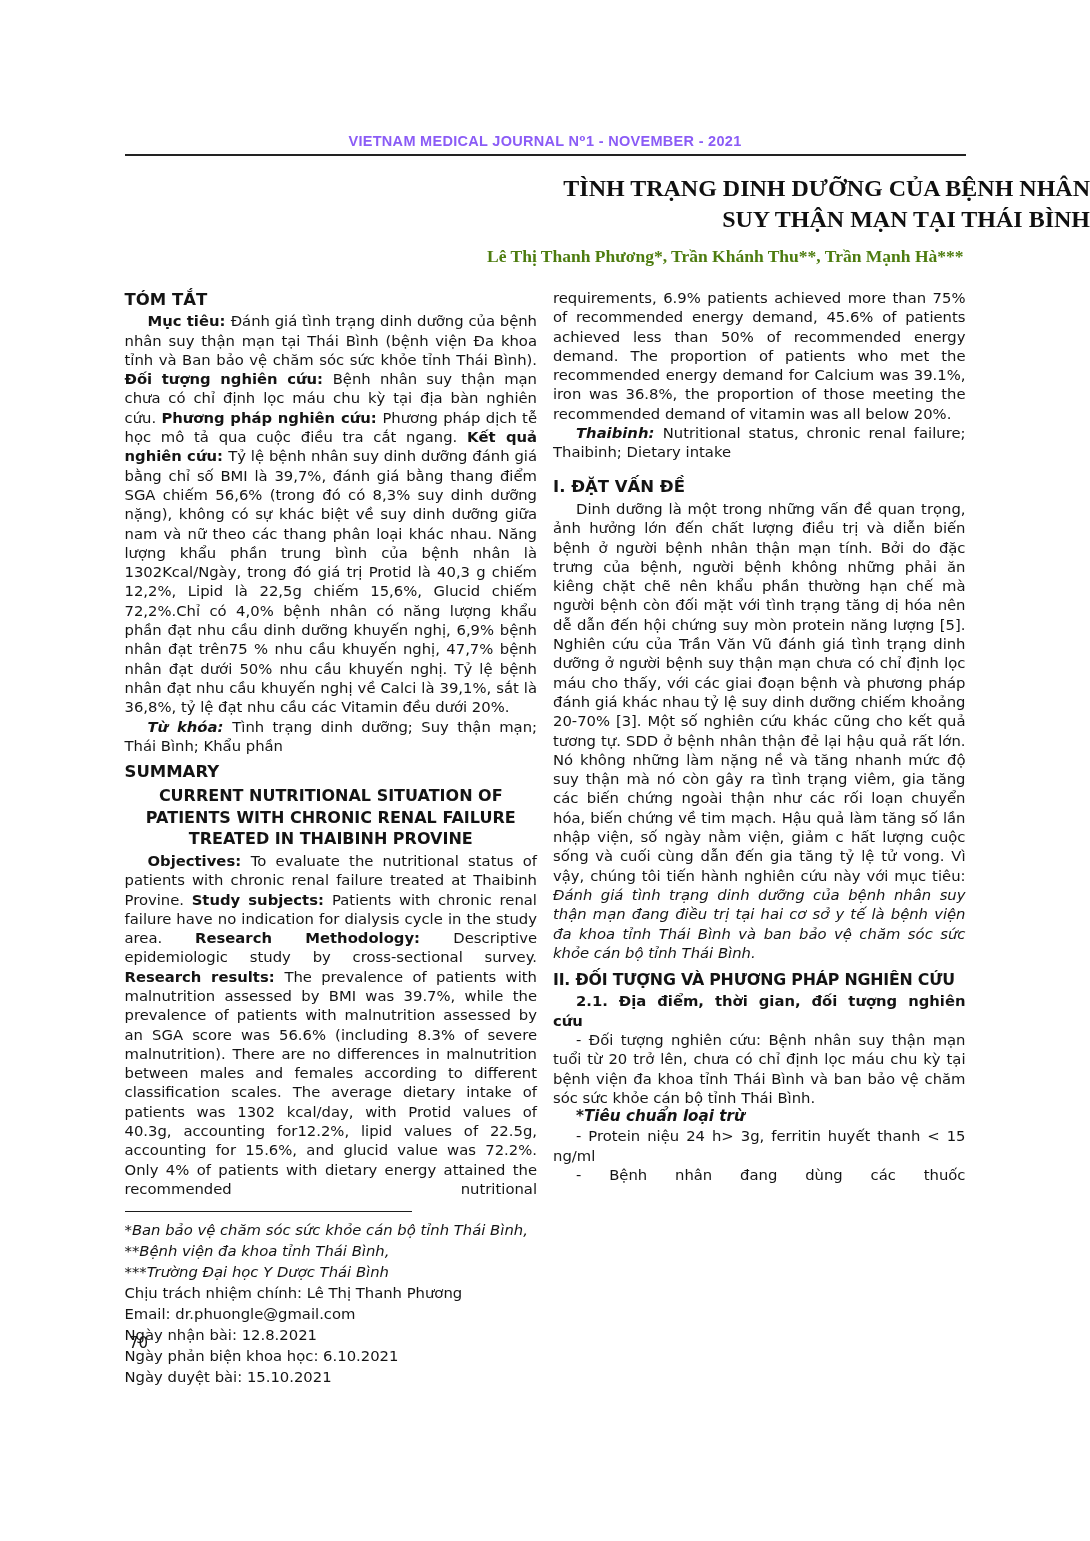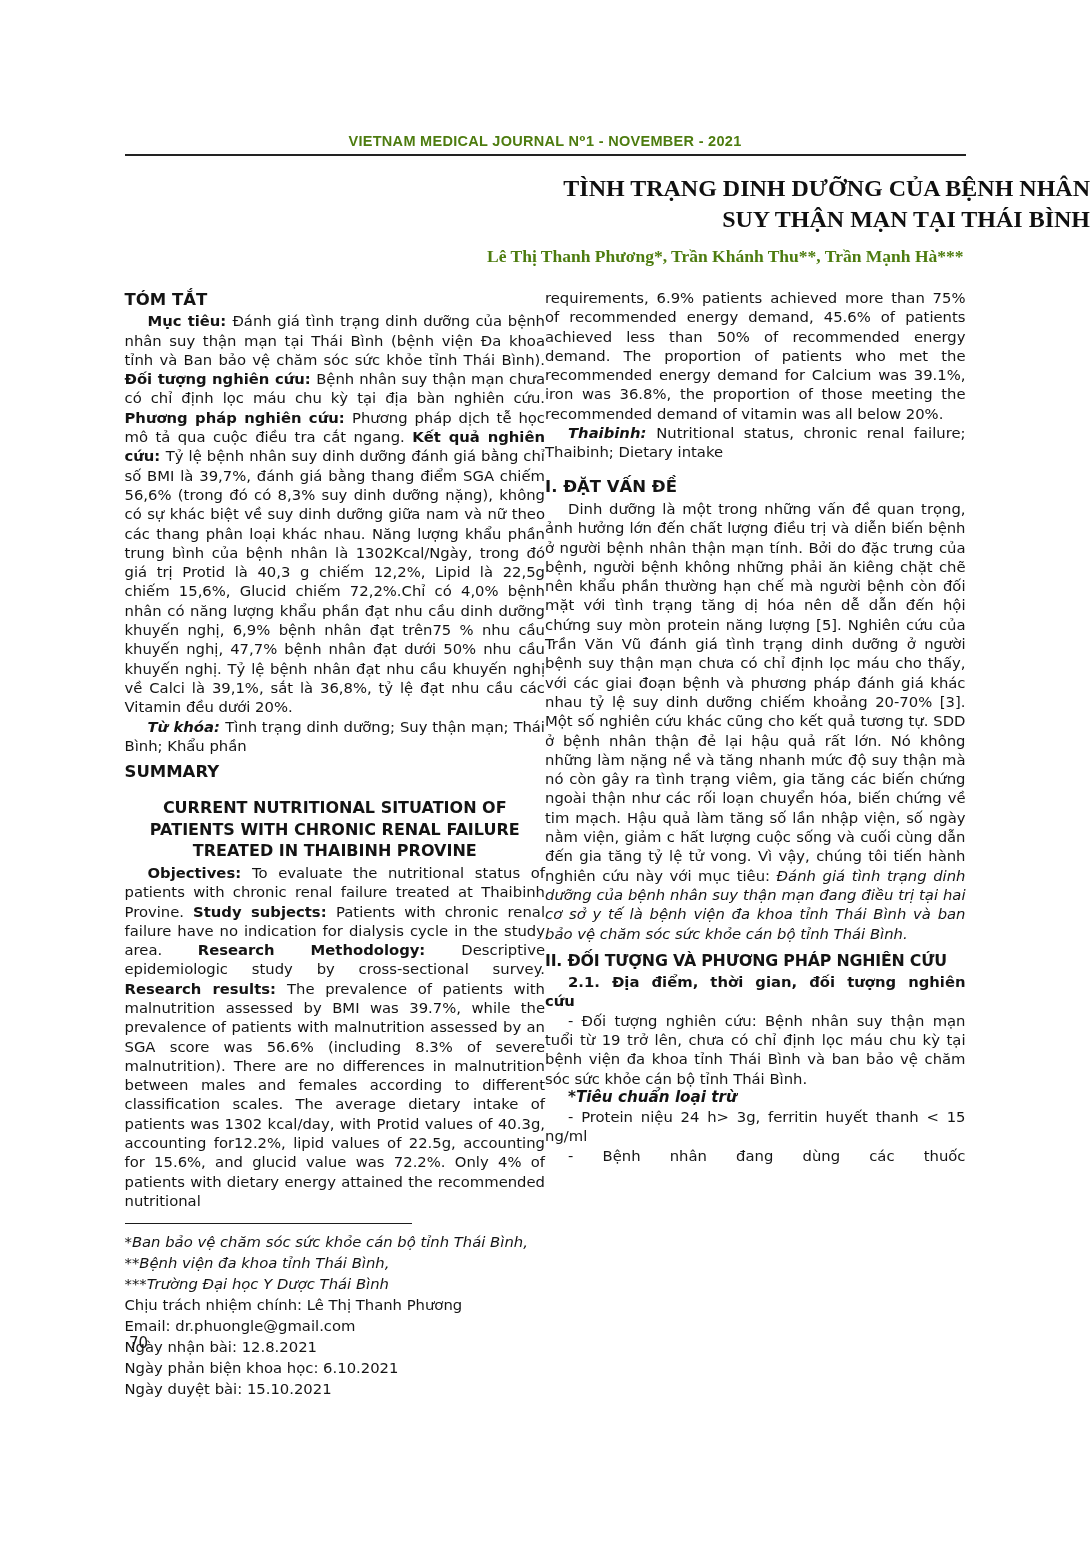--- a/index.html
+++ b/index.html
@@ -20,7 +20,7 @@
     font-weight: 700;
     font-size: 14.5px;
     letter-spacing: 0.3px;
-    color: #4d7c0f;
+    color: #8b5cf6;
   }
   .header-rule {
     width: 841px;

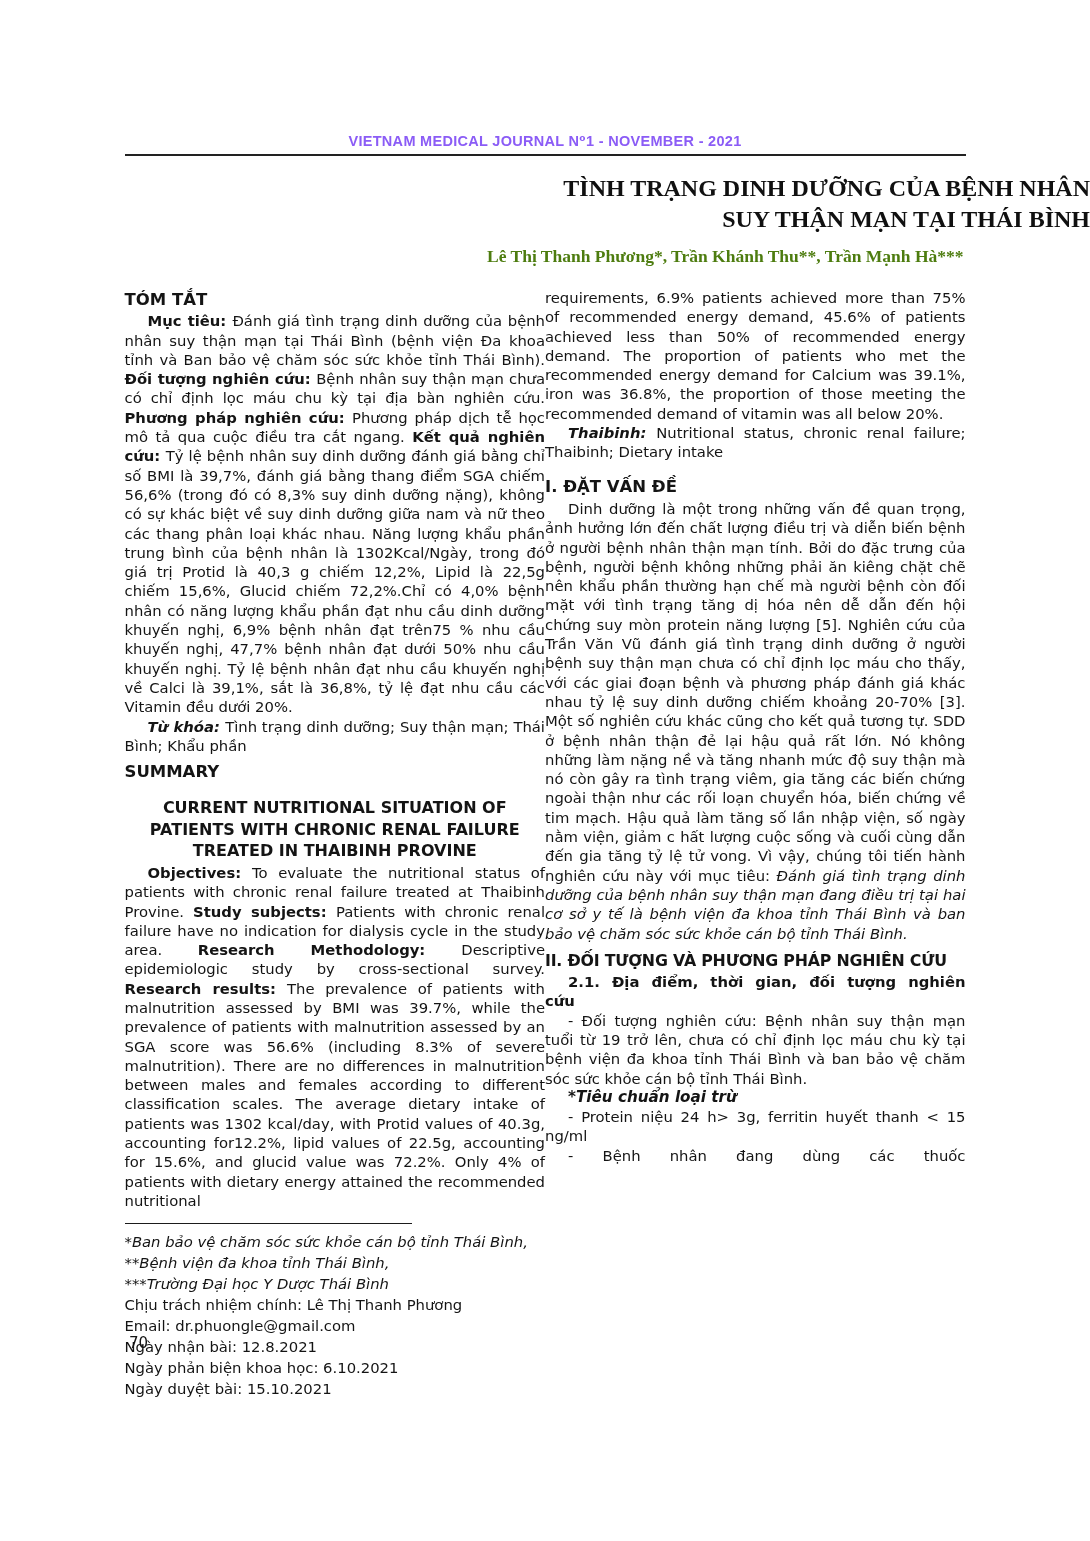--- a/index.html
+++ b/index.html
@@ -51,7 +51,7 @@
     width: 841px;
     margin: 21px auto 0 auto;
     display: flex;
-    gap: 0;
+    gap: 16px;
   }
   .col {
     width: 50%;

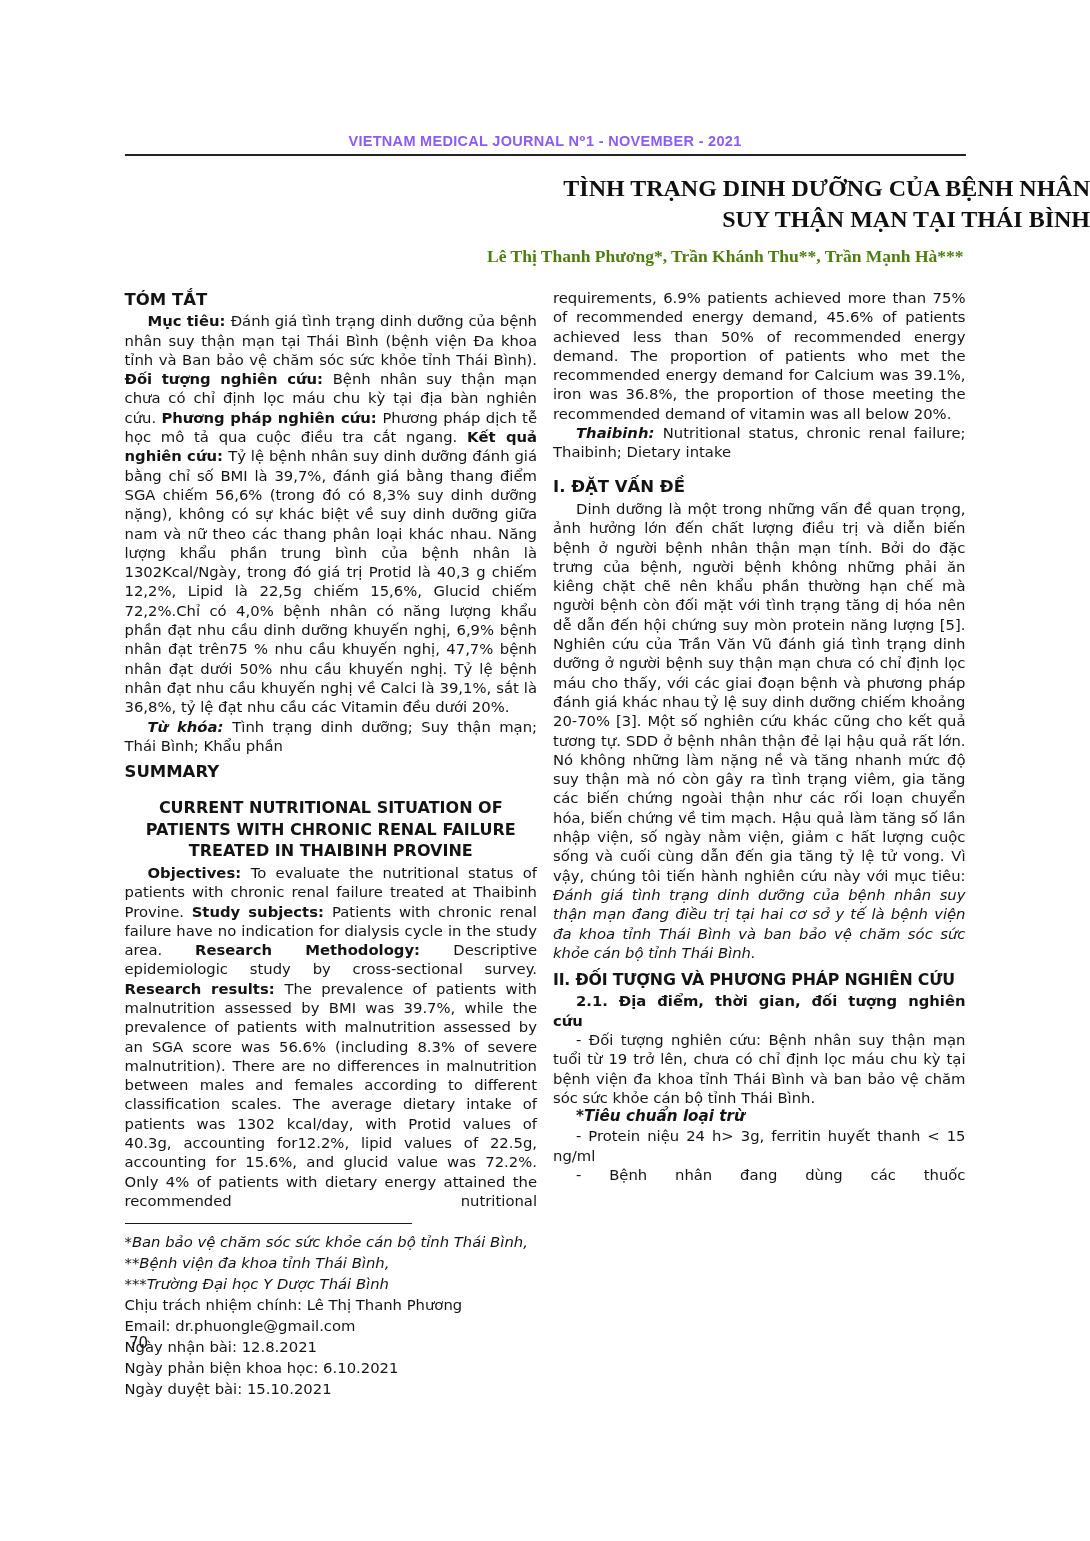--- a/index.html
+++ b/index.html
@@ -69,7 +69,7 @@
     text-align-last: left;
   }
   .abstract-head { margin: 2px 0 2px 0; }
-  .summary-head { margin: 7px 0 16px 0; text-align: center; }
+  .summary-head { margin: 7px 0 4px 0; text-align: center; }
   .summary-title {
     font-weight: 700;
     font-size: 16px;

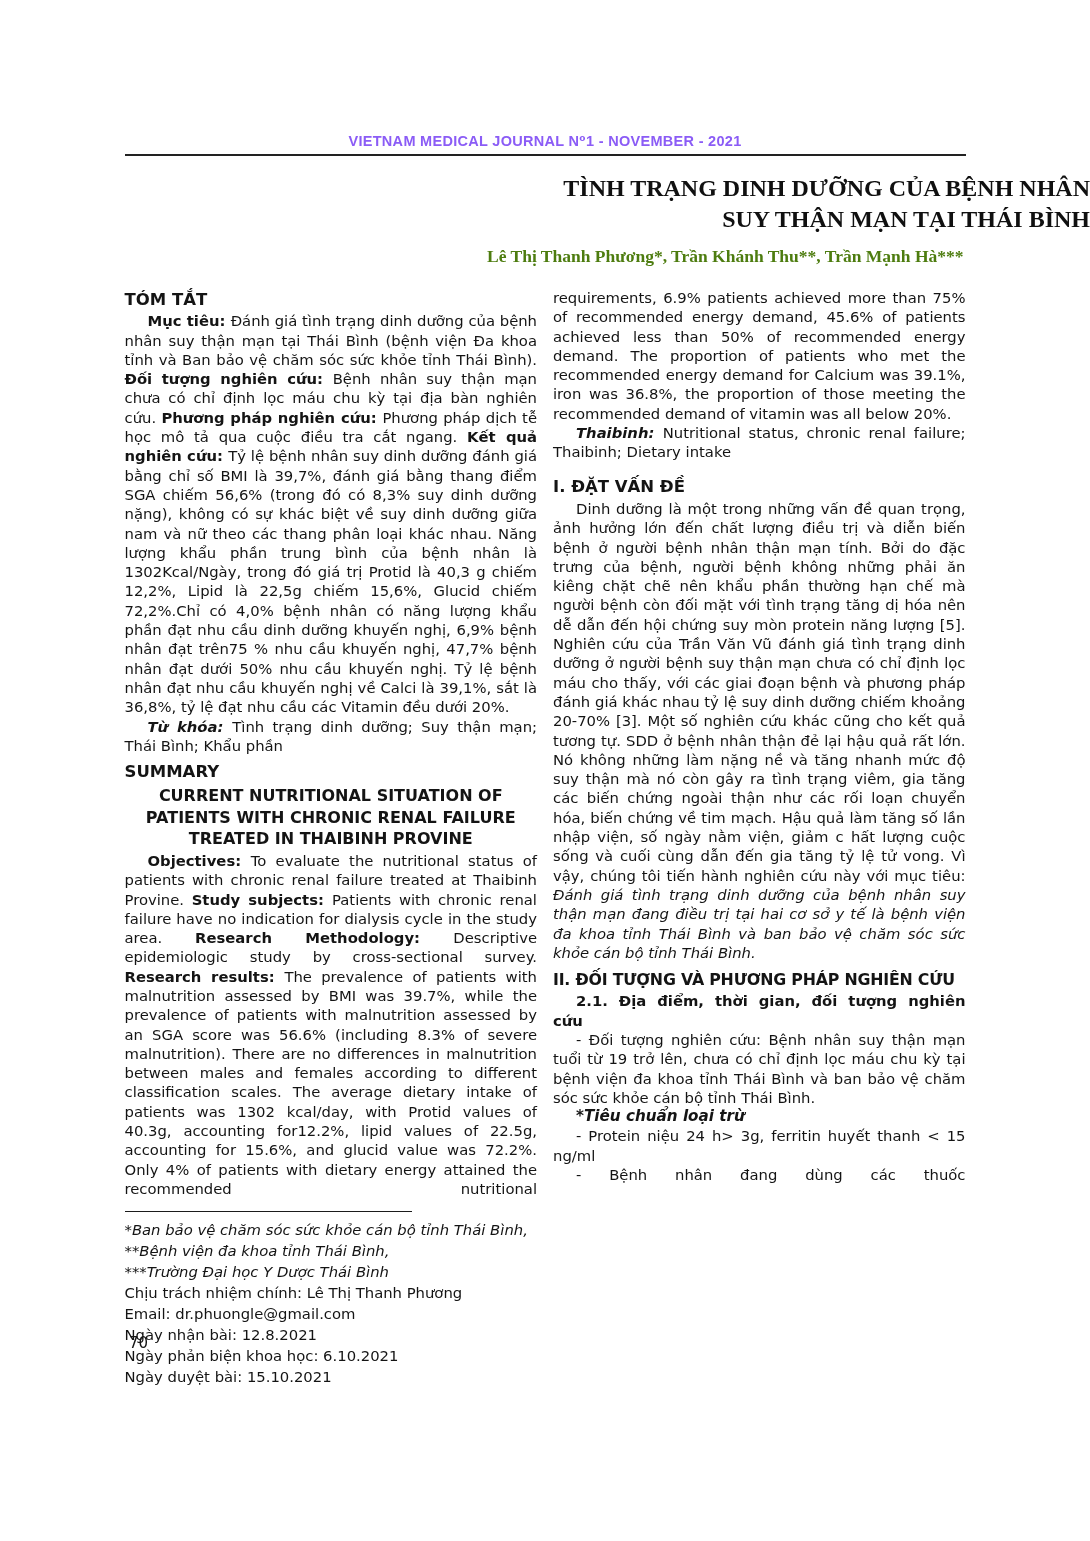--- a/index.html
+++ b/index.html
@@ -157,7 +157,7 @@
 
       <p class="h-main sec2-head">II. ĐỐI TƯỢNG VÀ PHƯƠNG PHÁP NGHIÊN CỨU</p>
       <p class="indent subhead">2.1. Địa điểm, thời gian, đối tượng nghiên cứu</p>
-      <p class="indent">- Đối tượng nghiên cứu: Bệnh nhân suy thận mạn tuổi từ 19 trở lên, chưa có chỉ định lọc máu chu kỳ tại bệnh viện đa khoa tỉnh Thái Bình và ban bảo vệ chăm sóc sức khỏe cán bộ tỉnh Thái Bình.</p>
+      <p class="indent">- Đối tượng nghiên cứu: Bệnh nhân suy thận mạn tuổi từ 20 trở lên, chưa có chỉ định lọc máu chu kỳ tại bệnh viện đa khoa tỉnh Thái Bình và ban bảo vệ chăm sóc sức khỏe cán bộ tỉnh Thái Bình.</p>
       <p class="indent exclusion-head">*Tiêu chuẩn loại trừ</p>
       <p class="indent">- Protein niệu 24 h&gt; 3g, ferritin huyết thanh &lt; 15 ng/ml</p>
       <p class="indent jlast">- Bệnh nhân đang dùng các thuốc</p>

